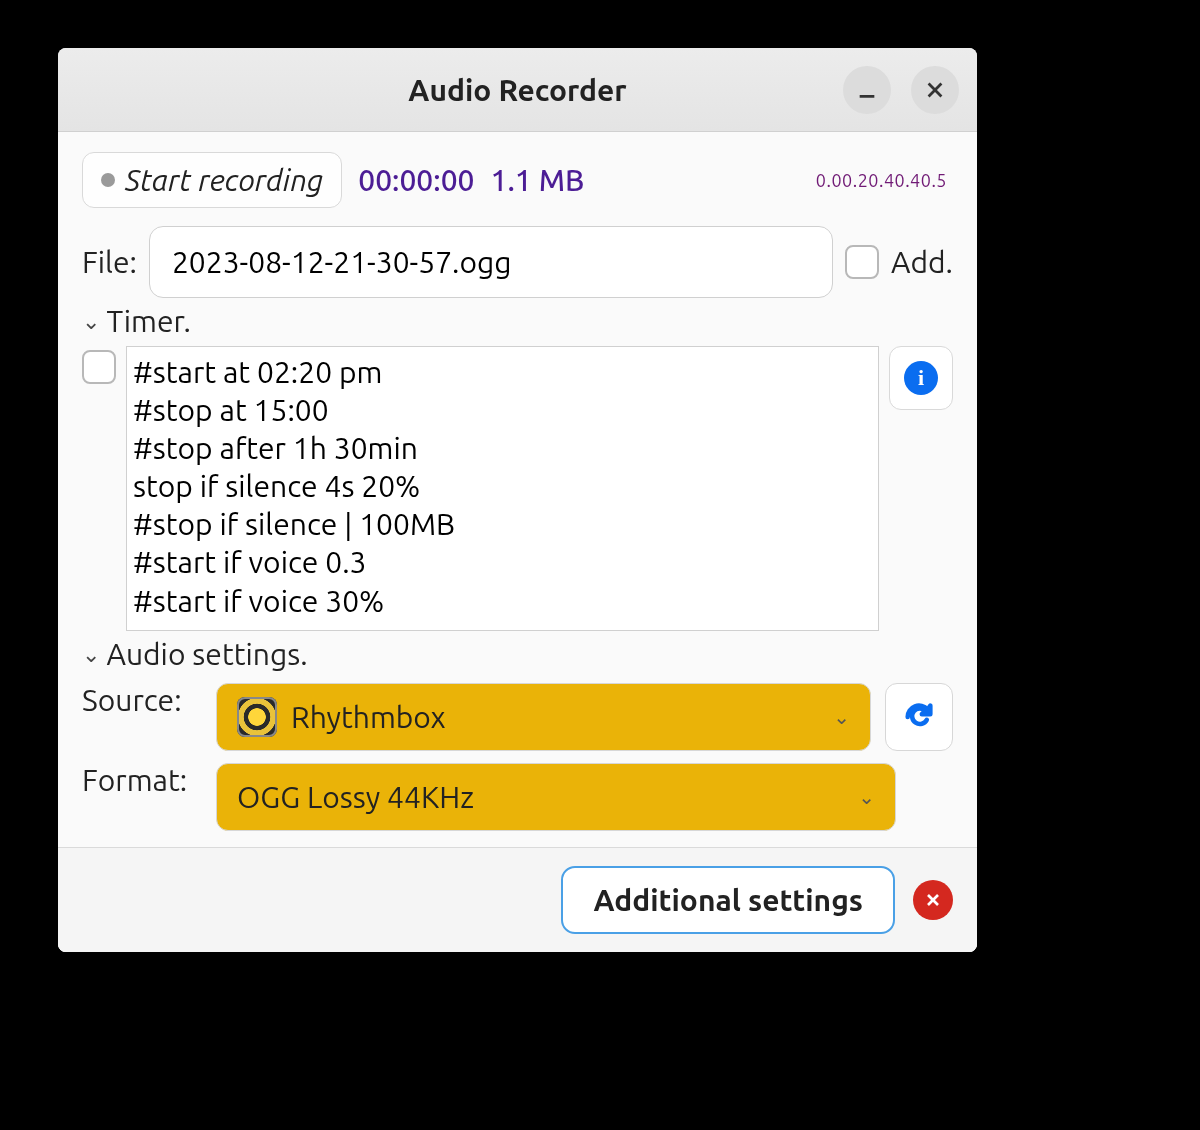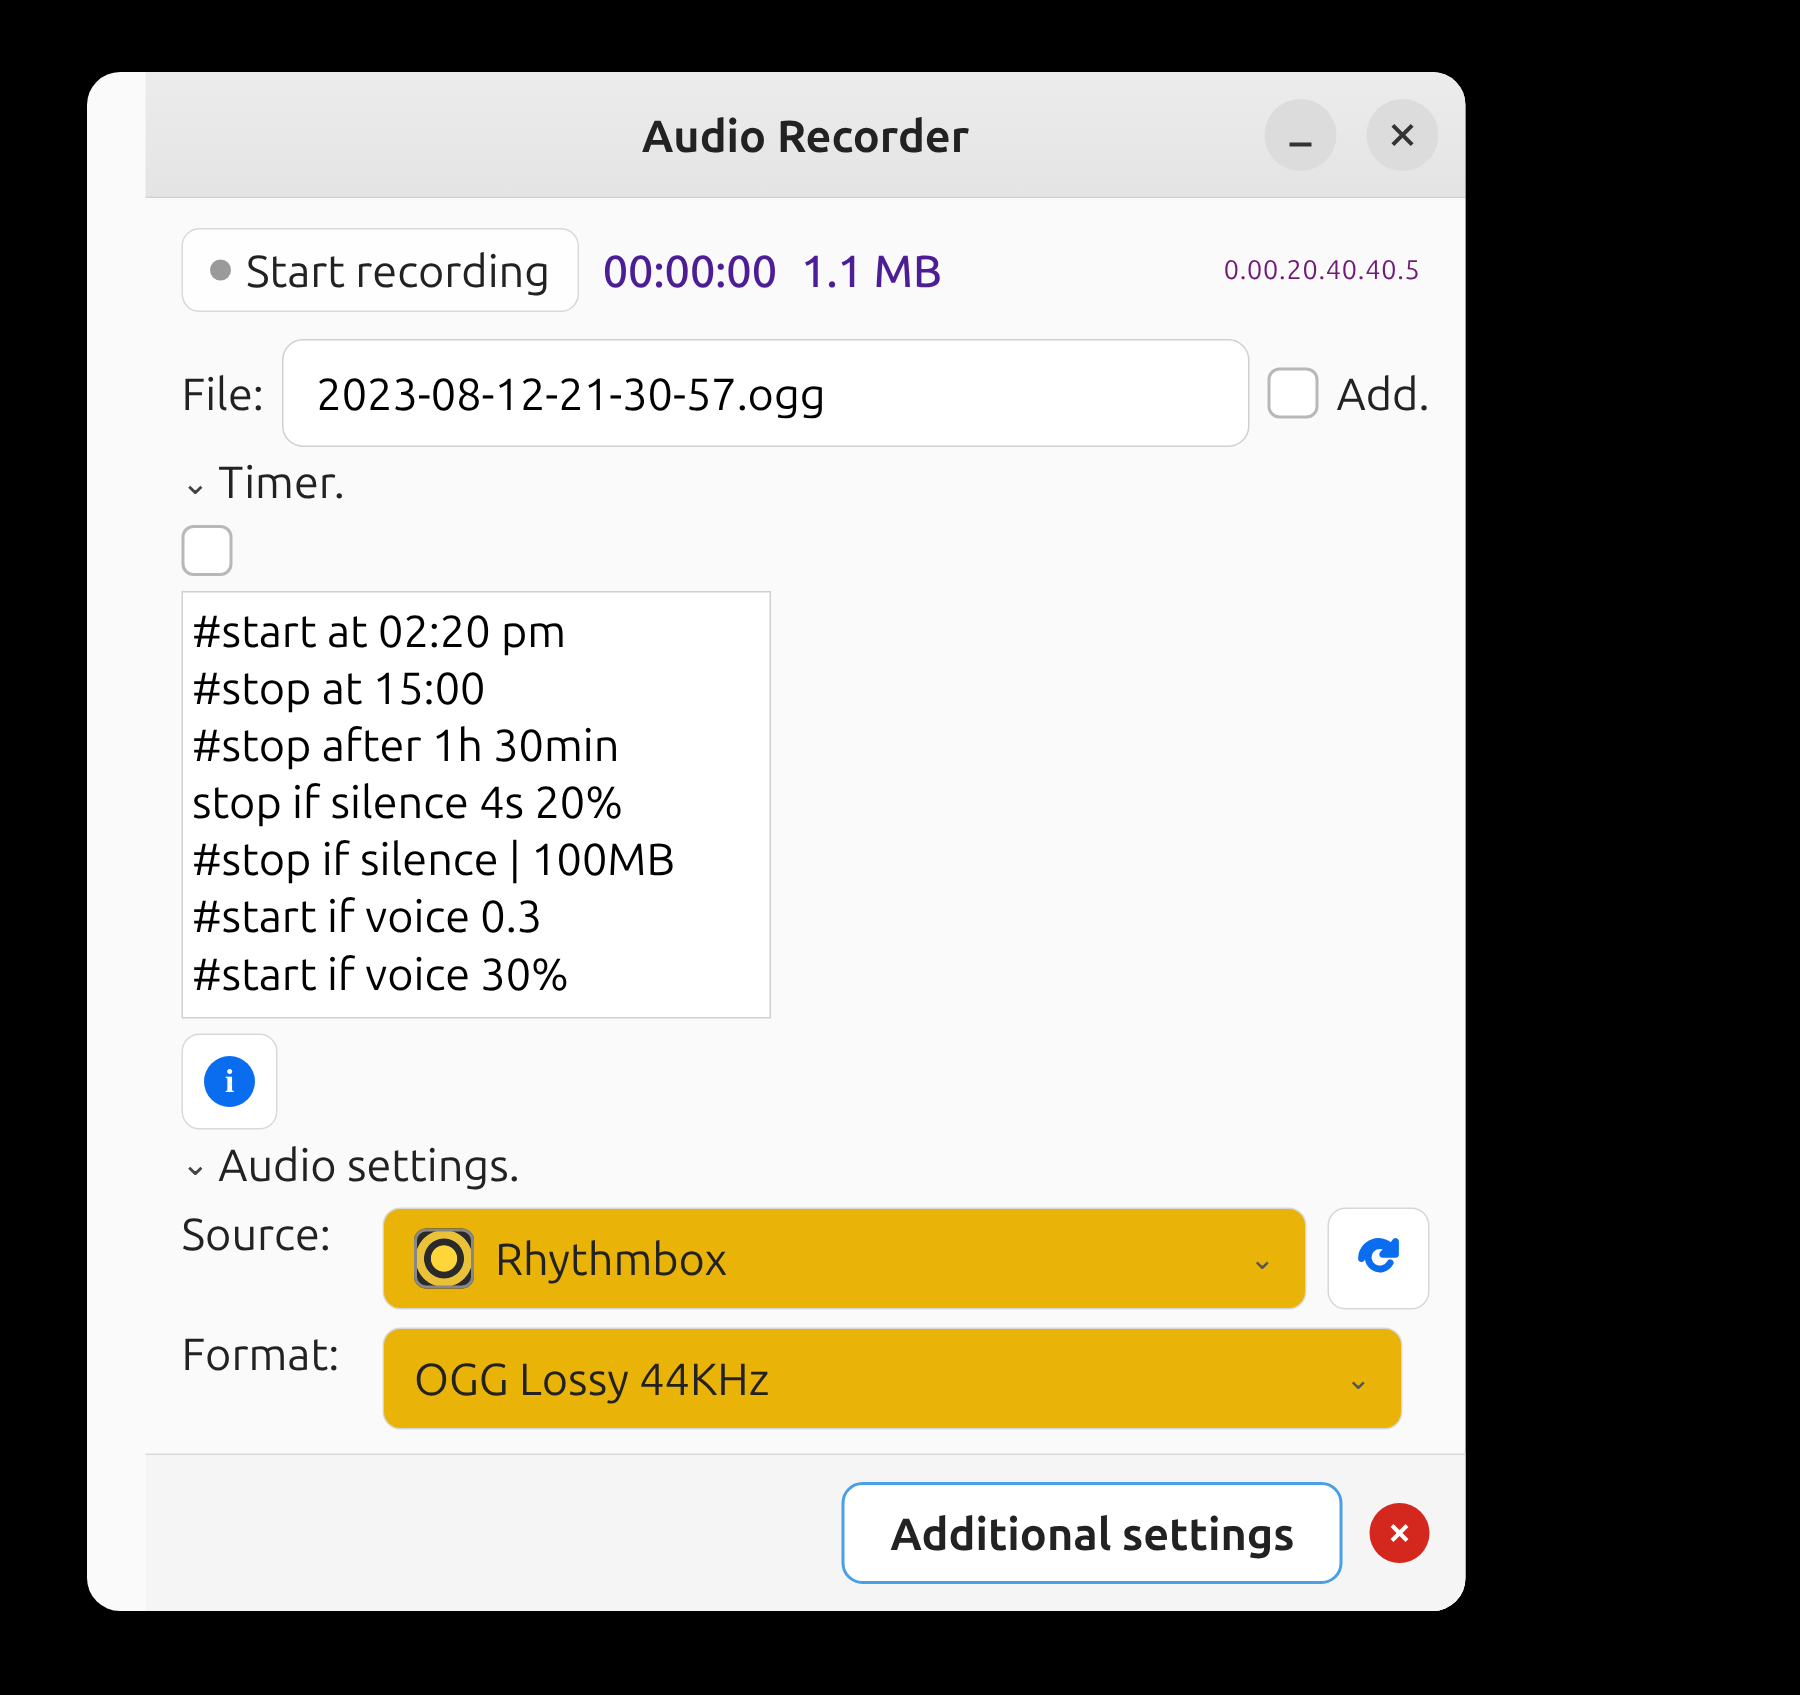--- a/index.html
+++ b/index.html
@@ -20,10 +20,9 @@
     top: 48px;
     width: 919px;
     background: #fafafa;
-    border-radius: 22px;
+    border-radius: 8px;
     box-shadow: 0 12px 40px rgba(0,0,0,0.5);
     overflow: hidden;
-    padding-left: 39px;
   }
   
   .titlebar {

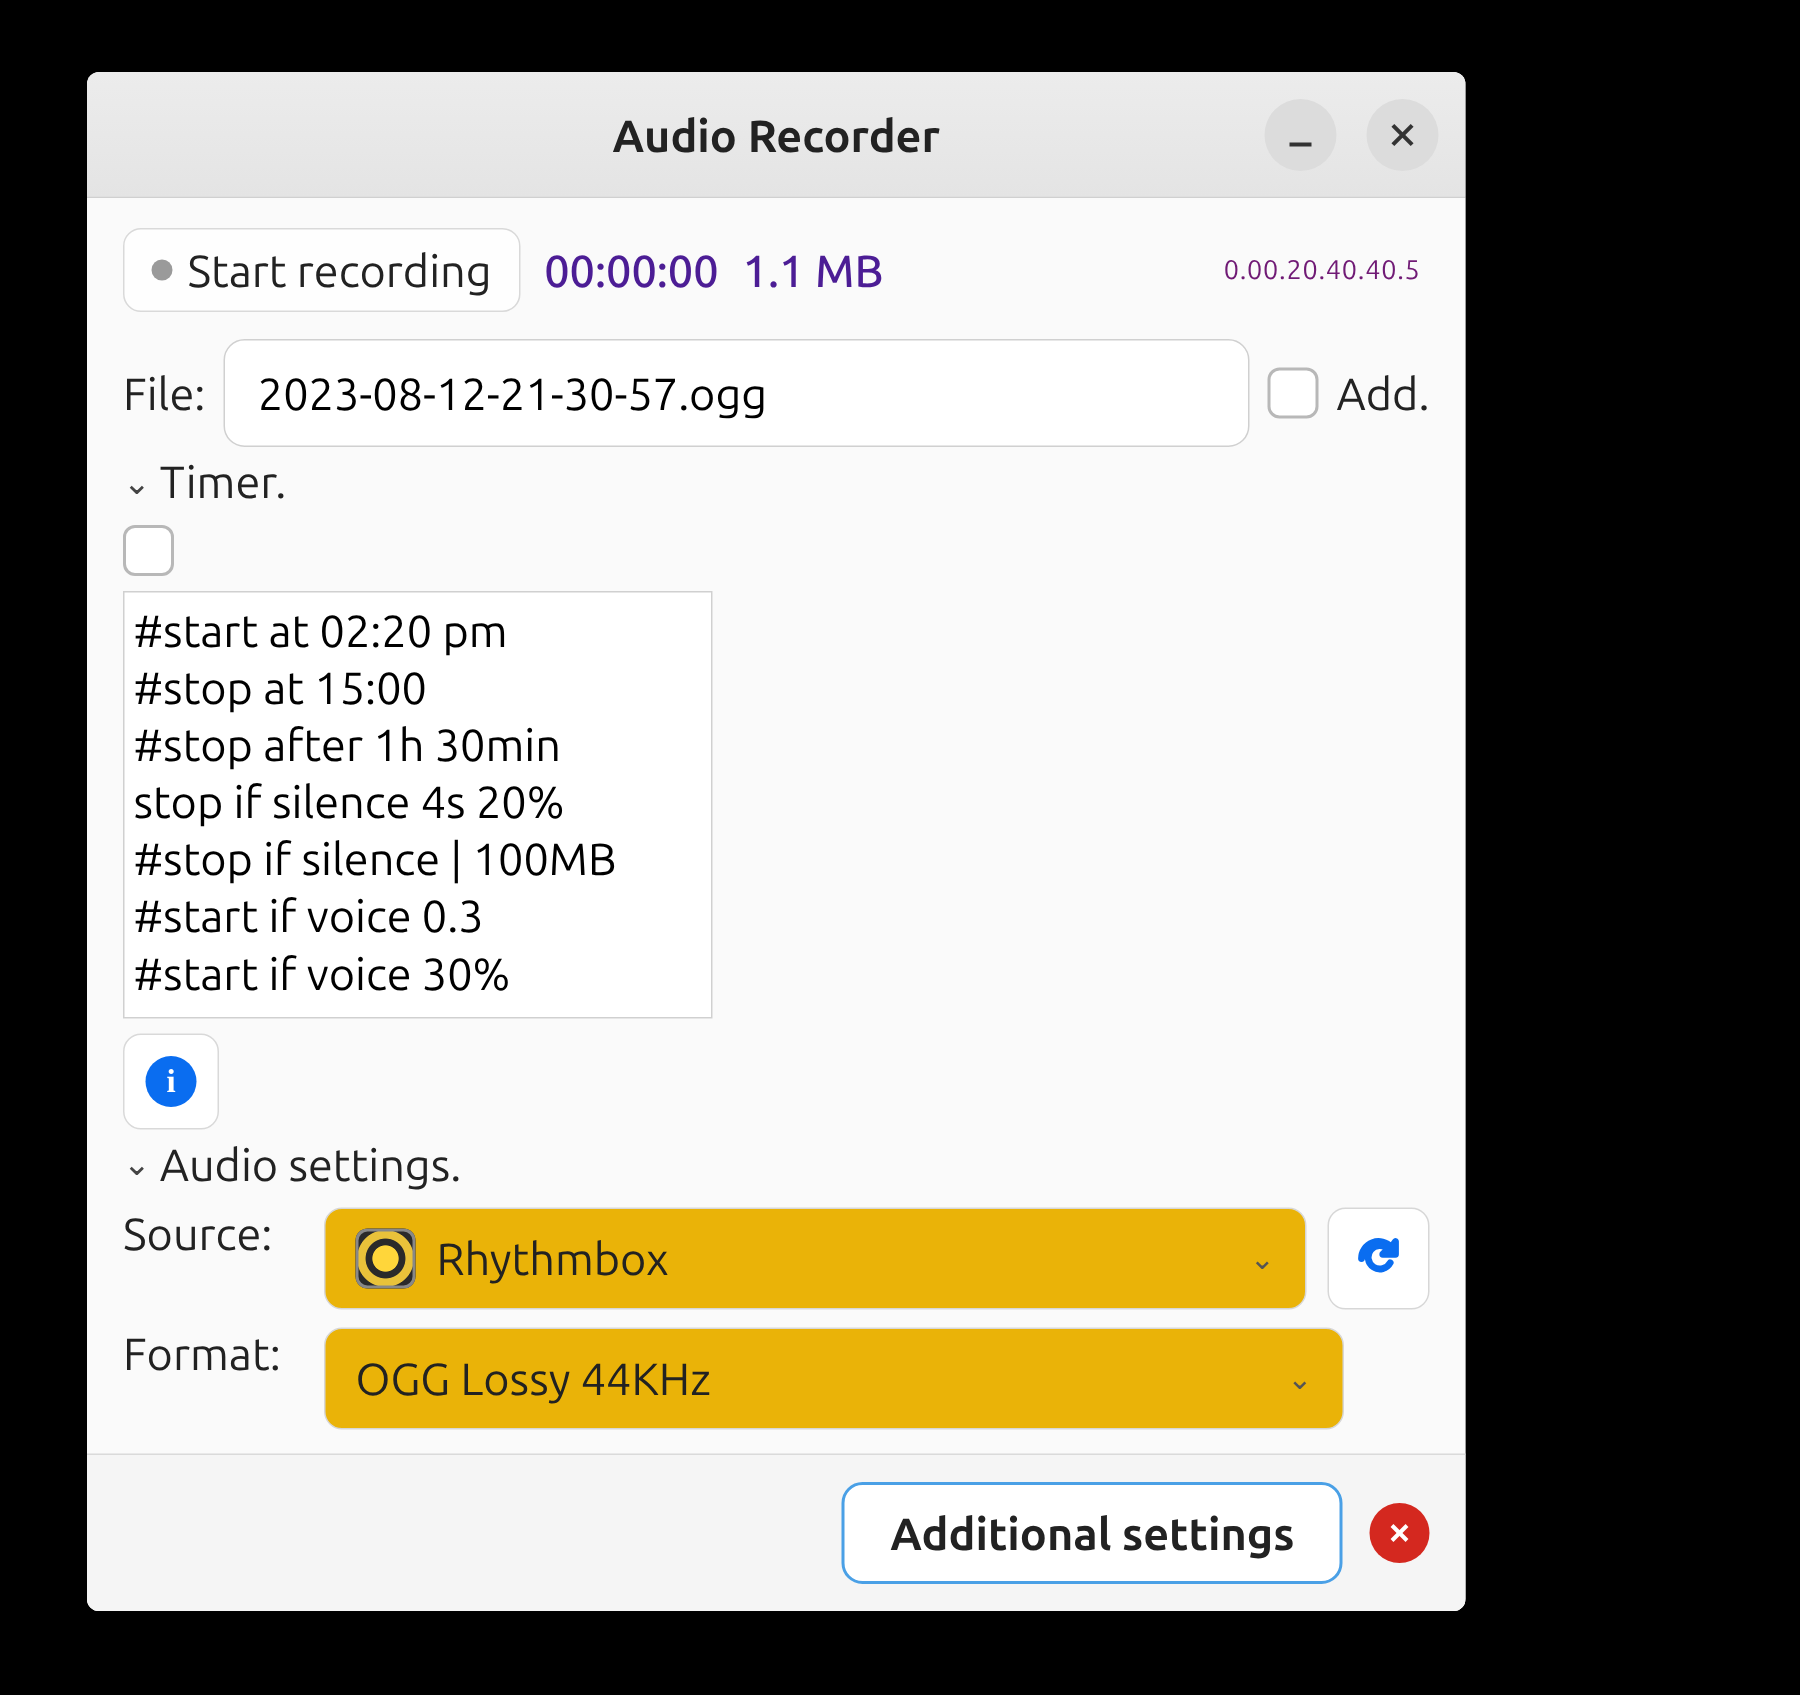--- a/index.html
+++ b/index.html
@@ -87,6 +87,7 @@
     border-radius: 12px;
     font-size: 30px;
     cursor: pointer;
+    font-style: italic;
   }
   .dot-gray {
     width: 14px; height: 14px; border-radius: 50%;

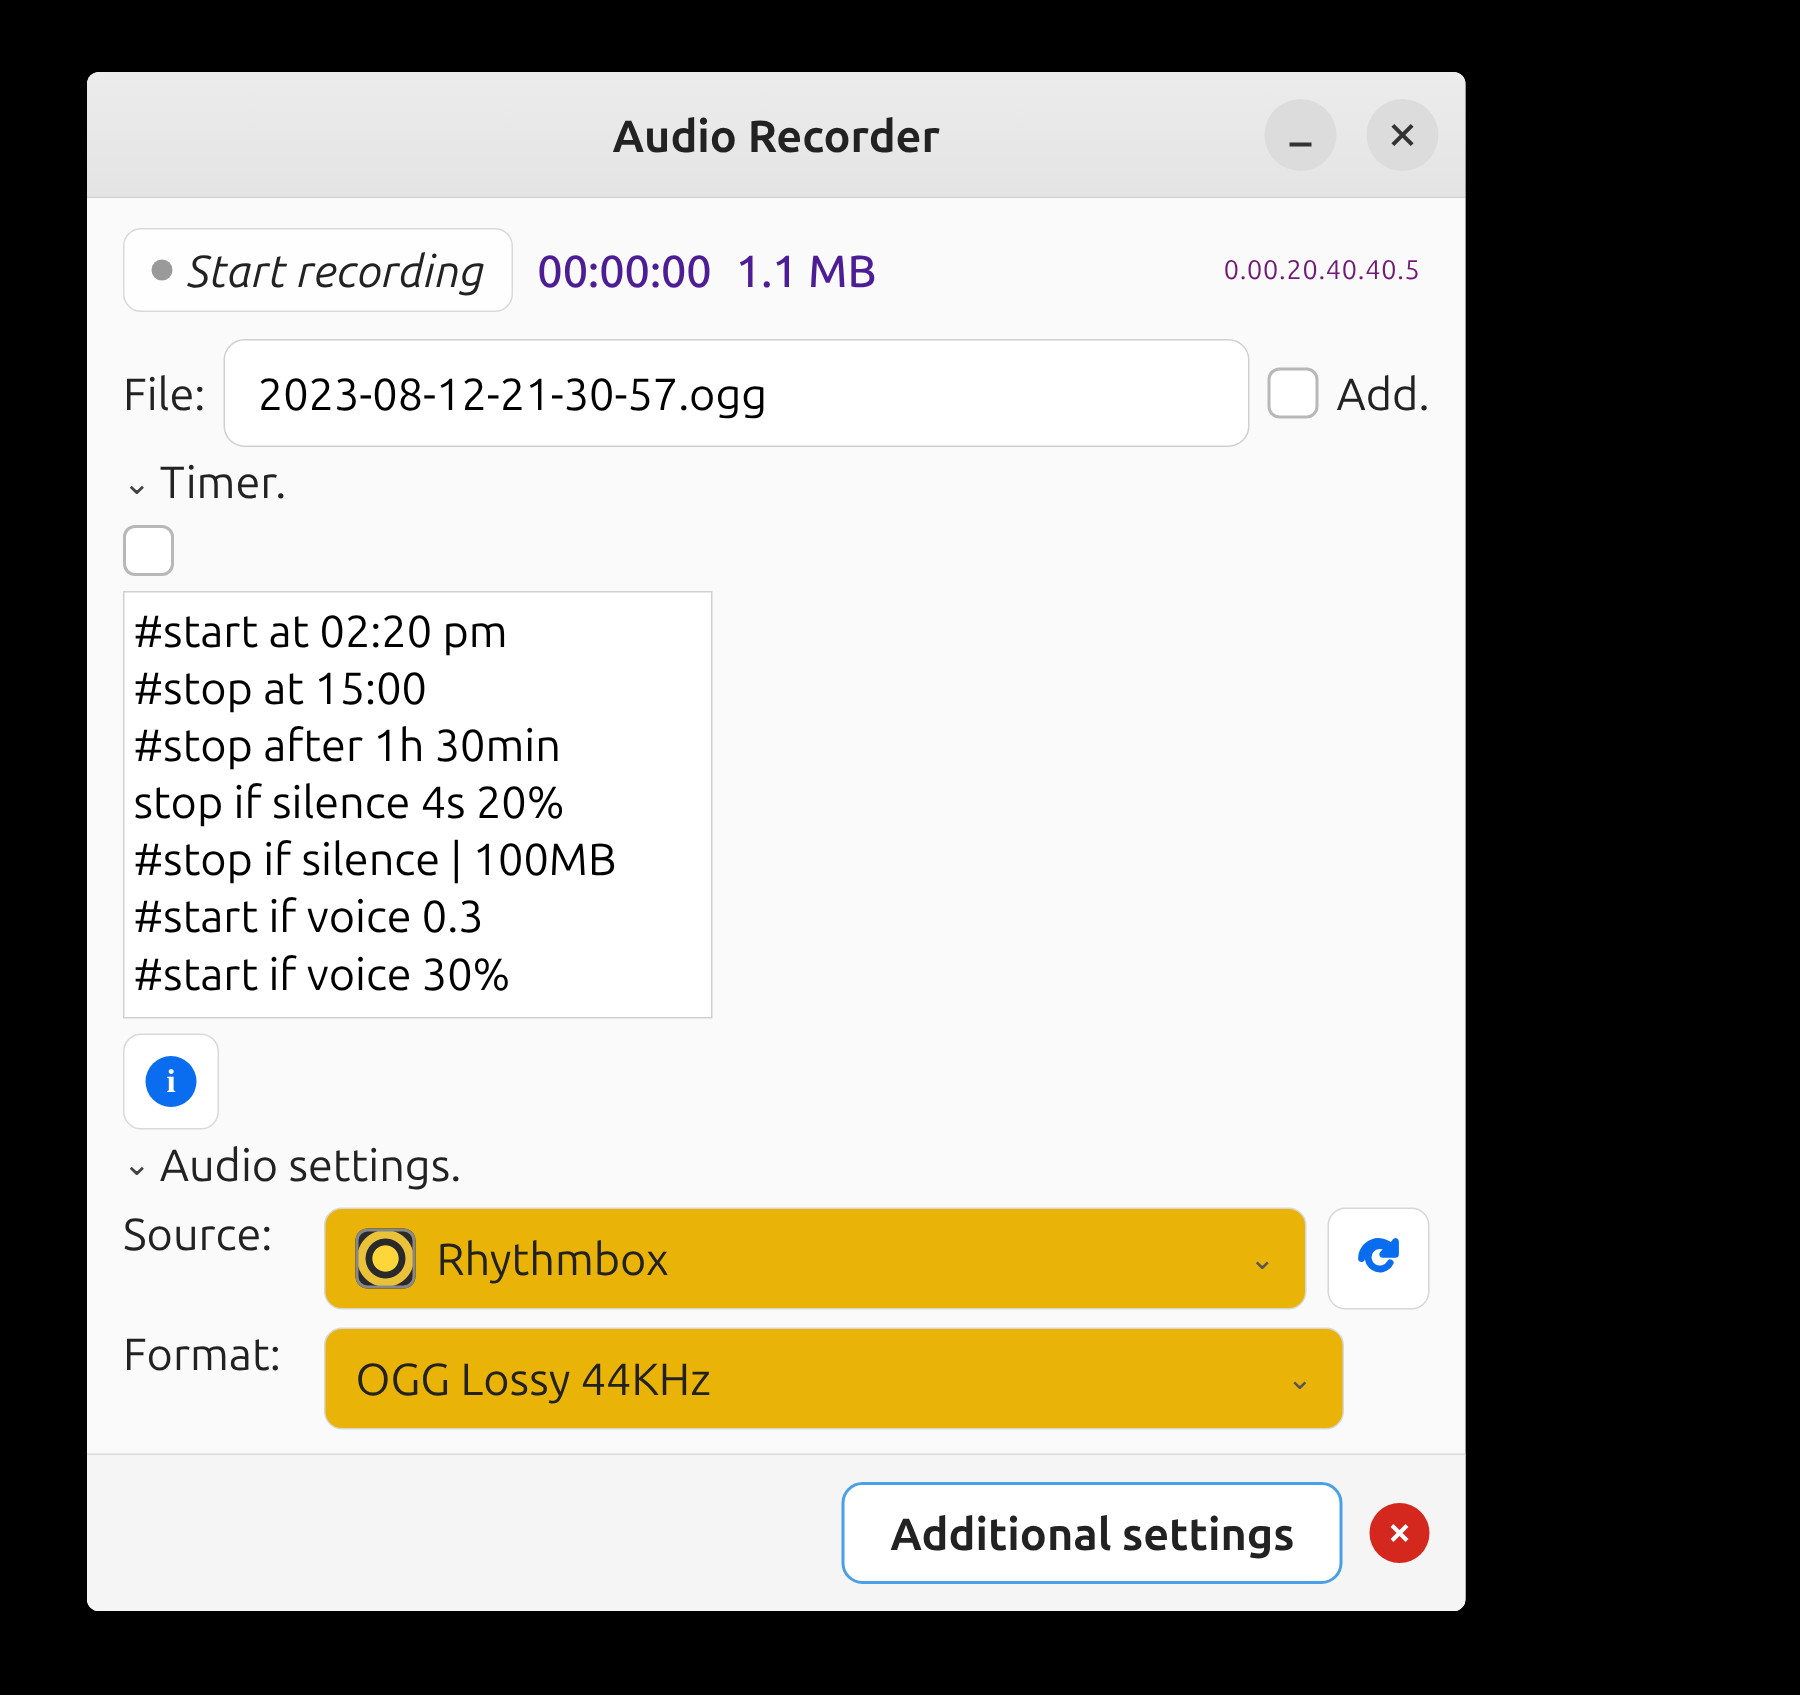--- a/index.html
+++ b/index.html
@@ -155,7 +155,6 @@
     display: flex;
     align-items: flex-start;
     gap: 10px;
-    flex-direction: column;
   }
   .timer-check-wrap {
     padding-top: 4px;

